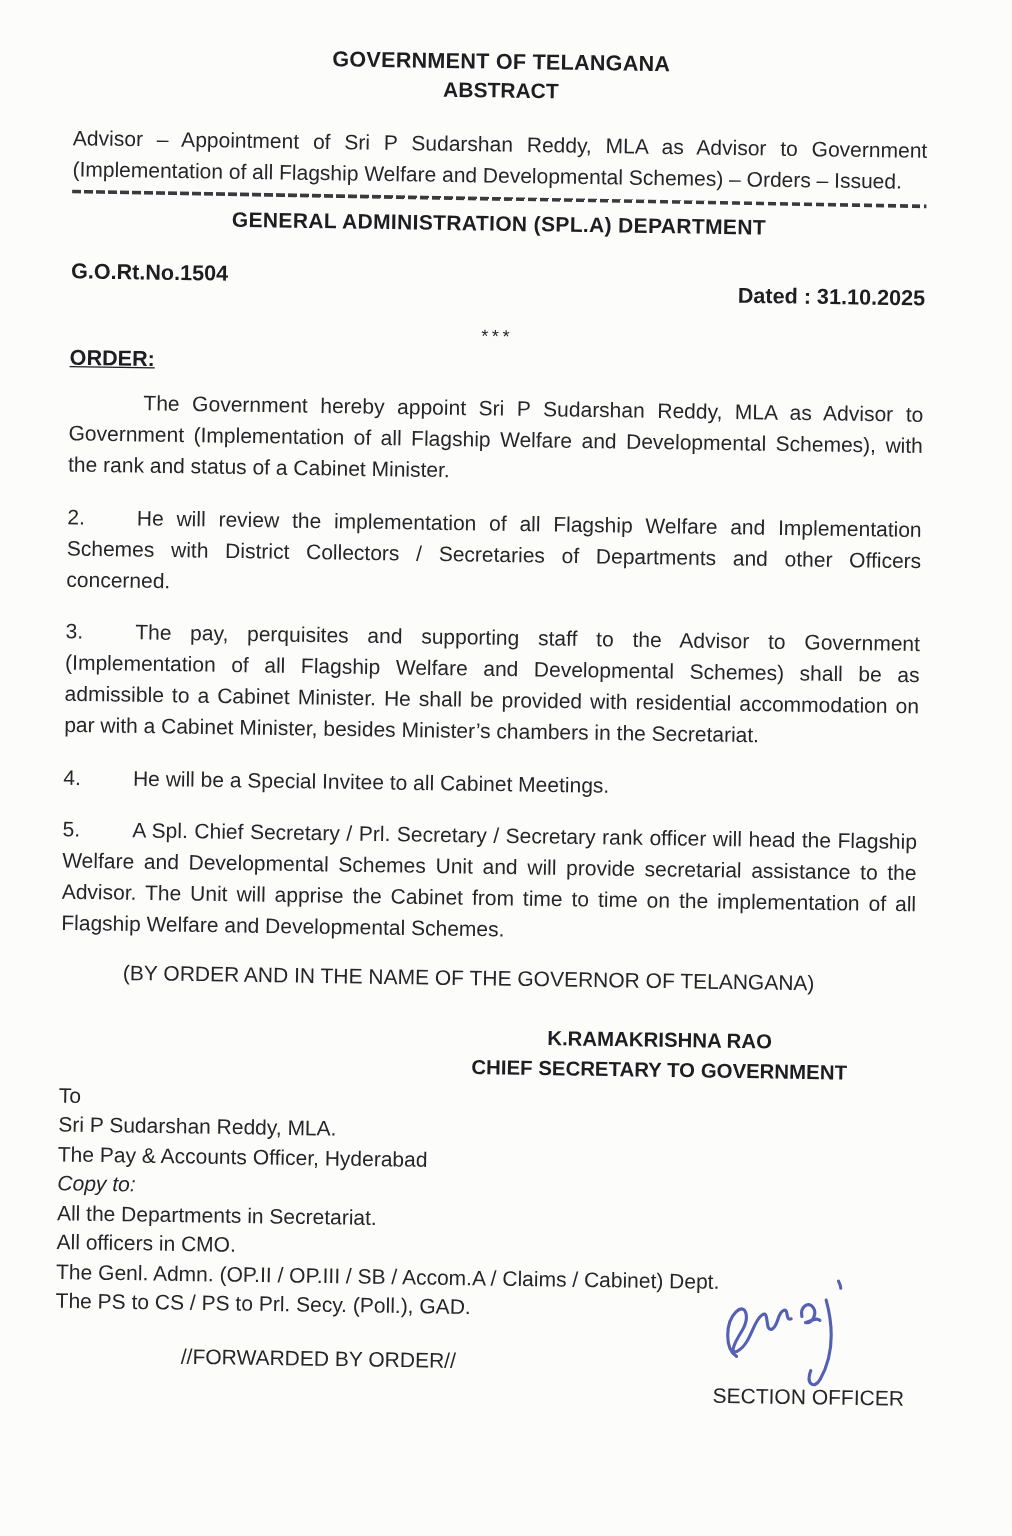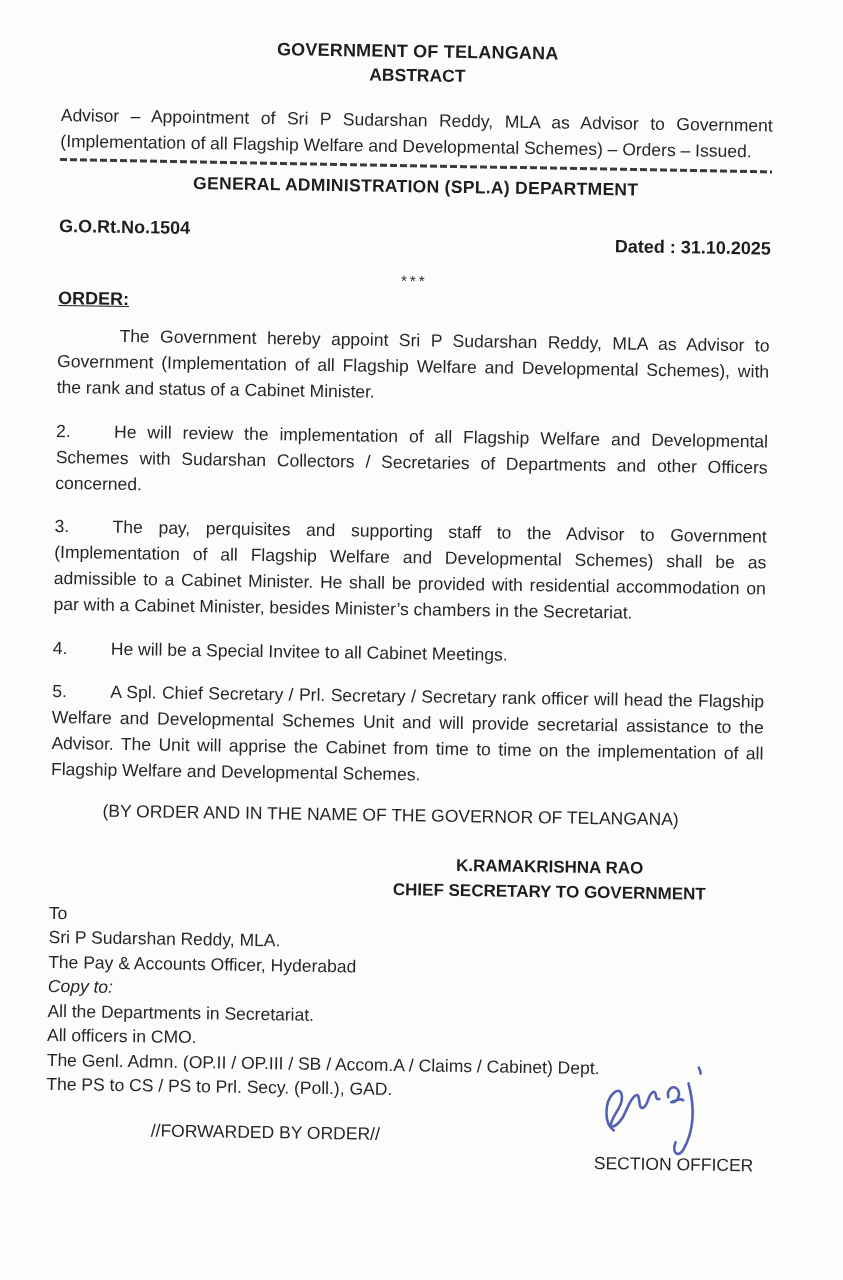--- a/index.html
+++ b/index.html
@@ -163,7 +163,7 @@
     </p>
 
     <p class="para">
-      <span class="num">2.</span><span>He will review the implementation of all Flagship Welfare and Developmental Schemes with Sudarshan Collectors / Secretaries of Departments and other Officers concerned.</span>
+      <span class="num">2.</span><span>He will review the implementation of all Flagship Welfare and Implementation Schemes with District Collectors / Secretaries of Departments and other Officers concerned.</span>
     </p>
 
     <p class="para">

